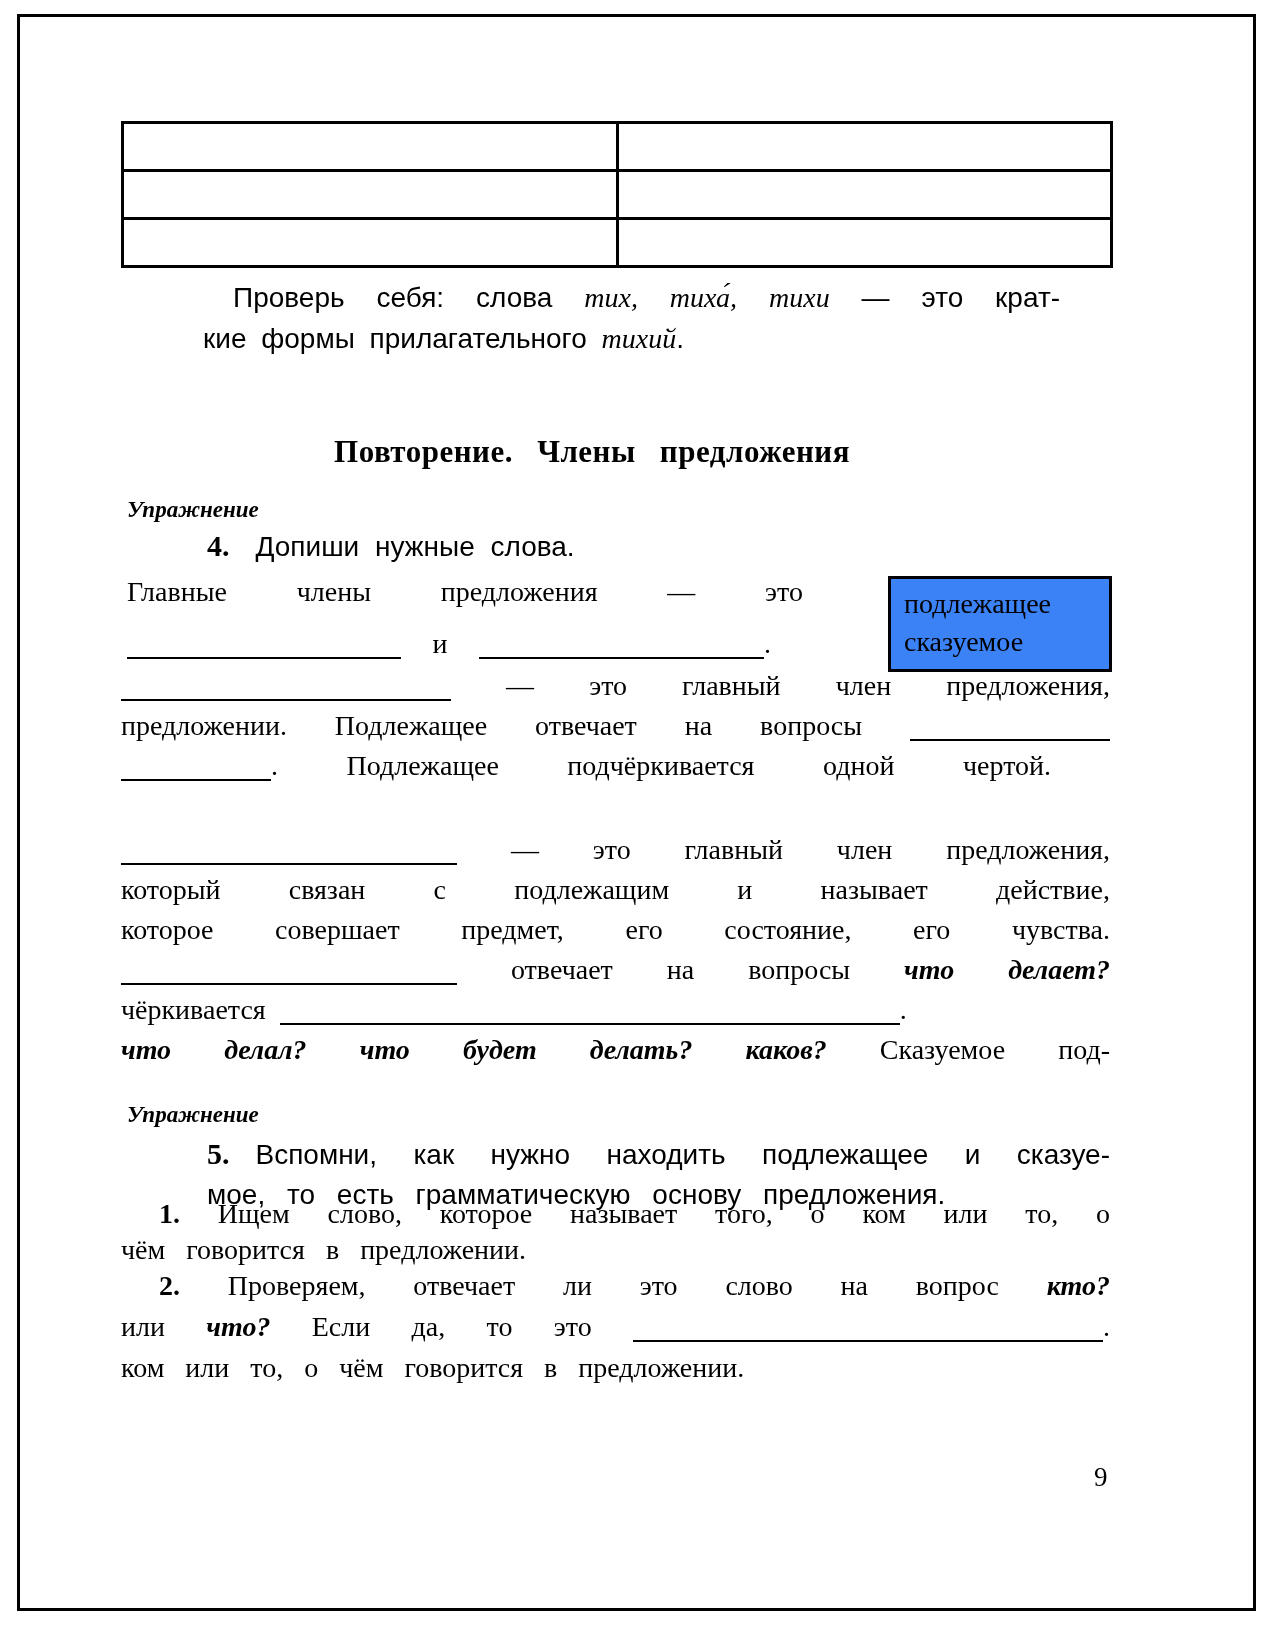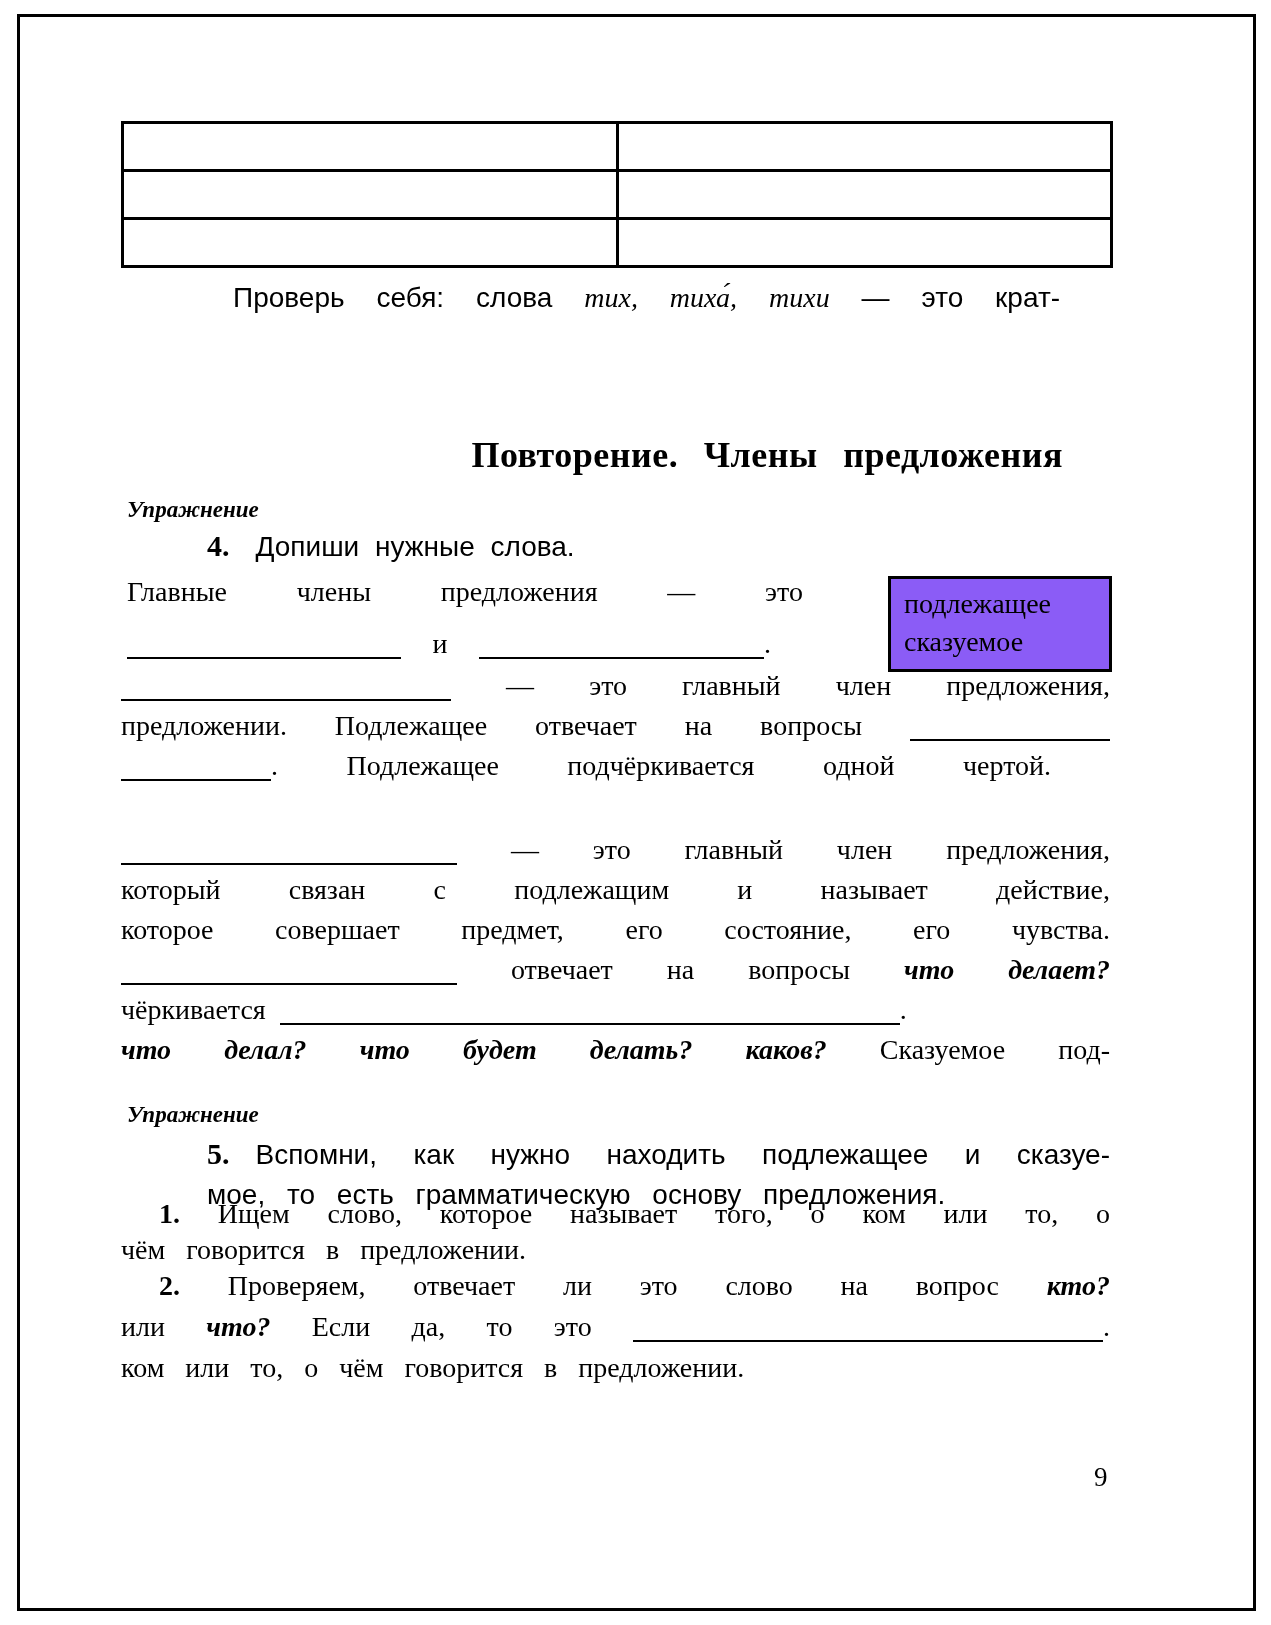--- a/index.html
+++ b/index.html
@@ -86,6 +86,10 @@
       <span class="serif it">тиха́,</span>
       <span class="serif it">тихи</span>
       <span class="sans">— это крат-</span>
+    </div>
+    <div class="l midwide">
+      <span class="sans">кие формы прилагательного</span>
+      <span class="serif it">тихий</span><span class="sans">.</span>
     </div>
   </div>
 

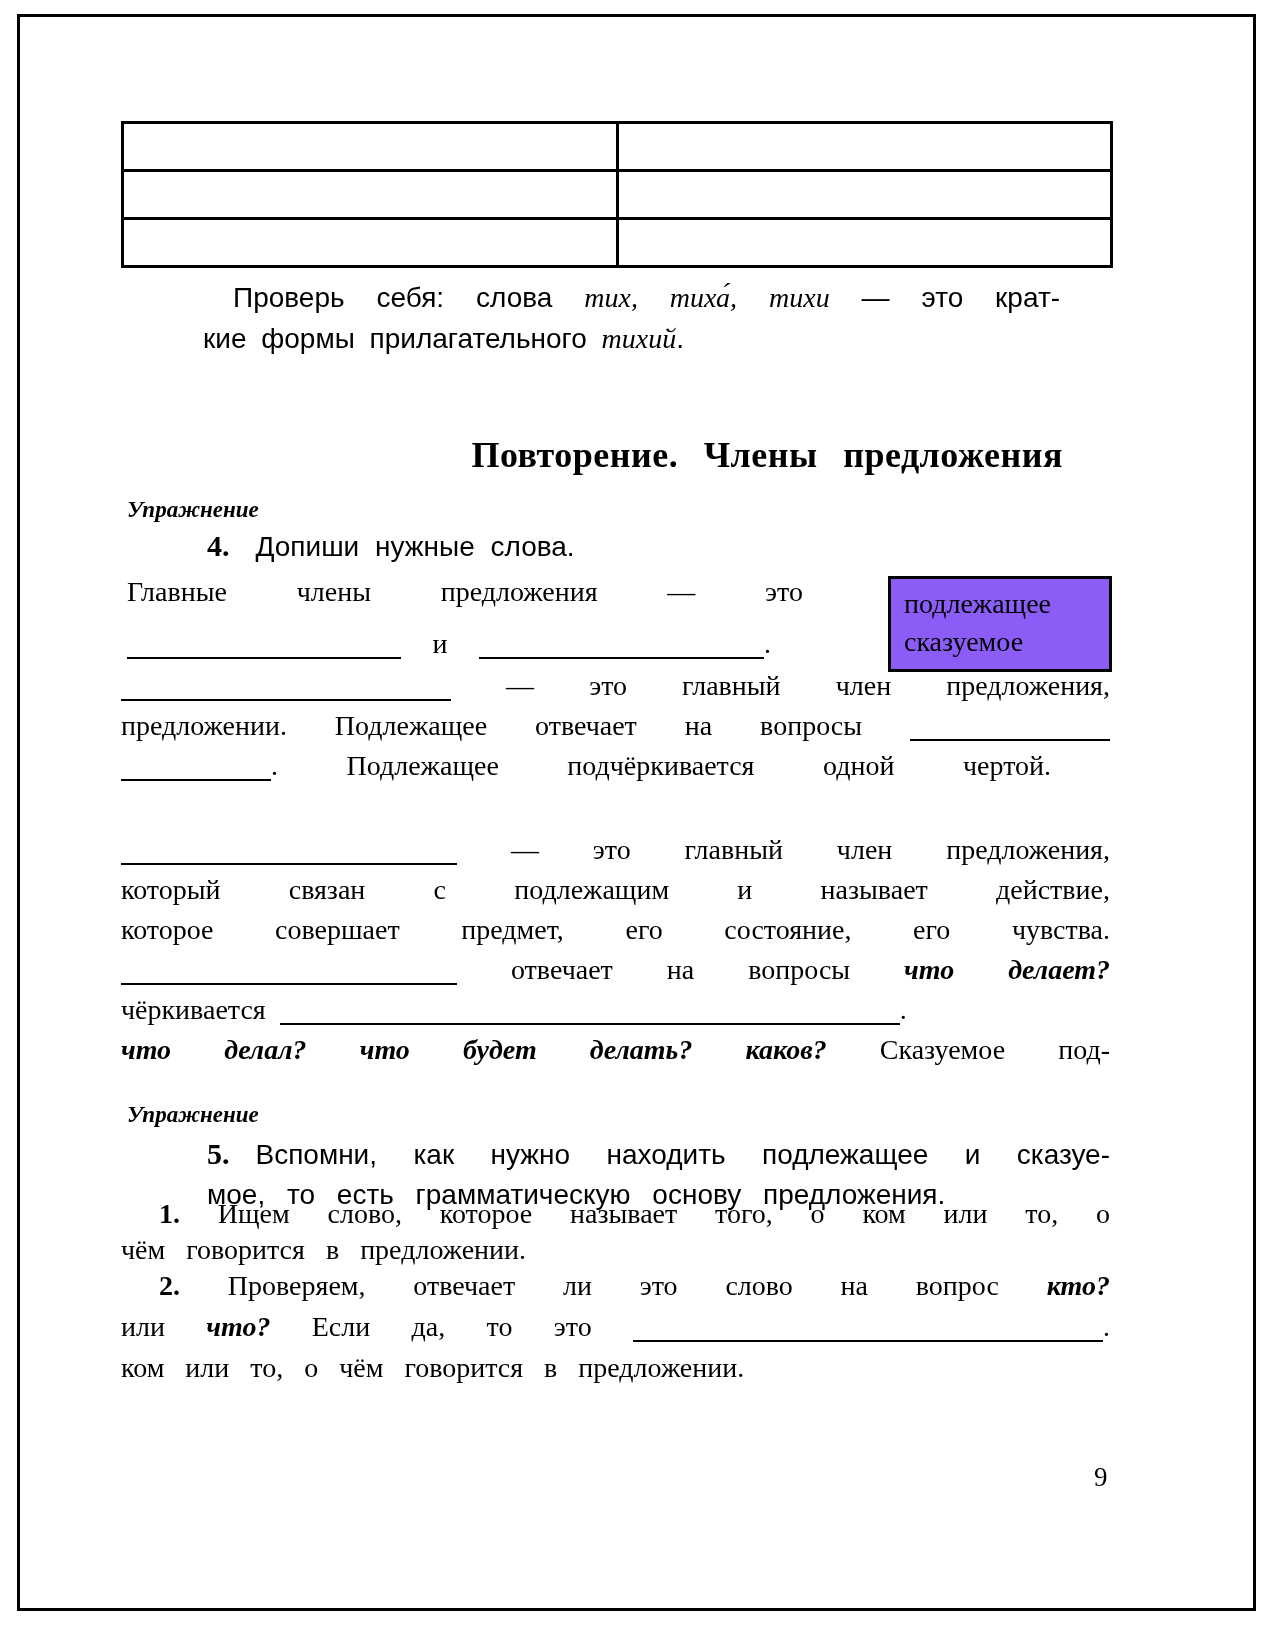--- a/index.html
+++ b/index.html
@@ -38,7 +38,7 @@
   .ind30 { text-indent:30px; }
   .ind38 { text-indent:38px; }
   .heading {
-    font-size:36px; font-weight:bold; text-align:right; word-spacing:16px;
+    font-size:31px; font-weight:bold; text-align:center; word-spacing:16px;
     letter-spacing:0.5px;
   }
   .exlabel { font-size:23px; font-weight:bold; font-style:italic; }

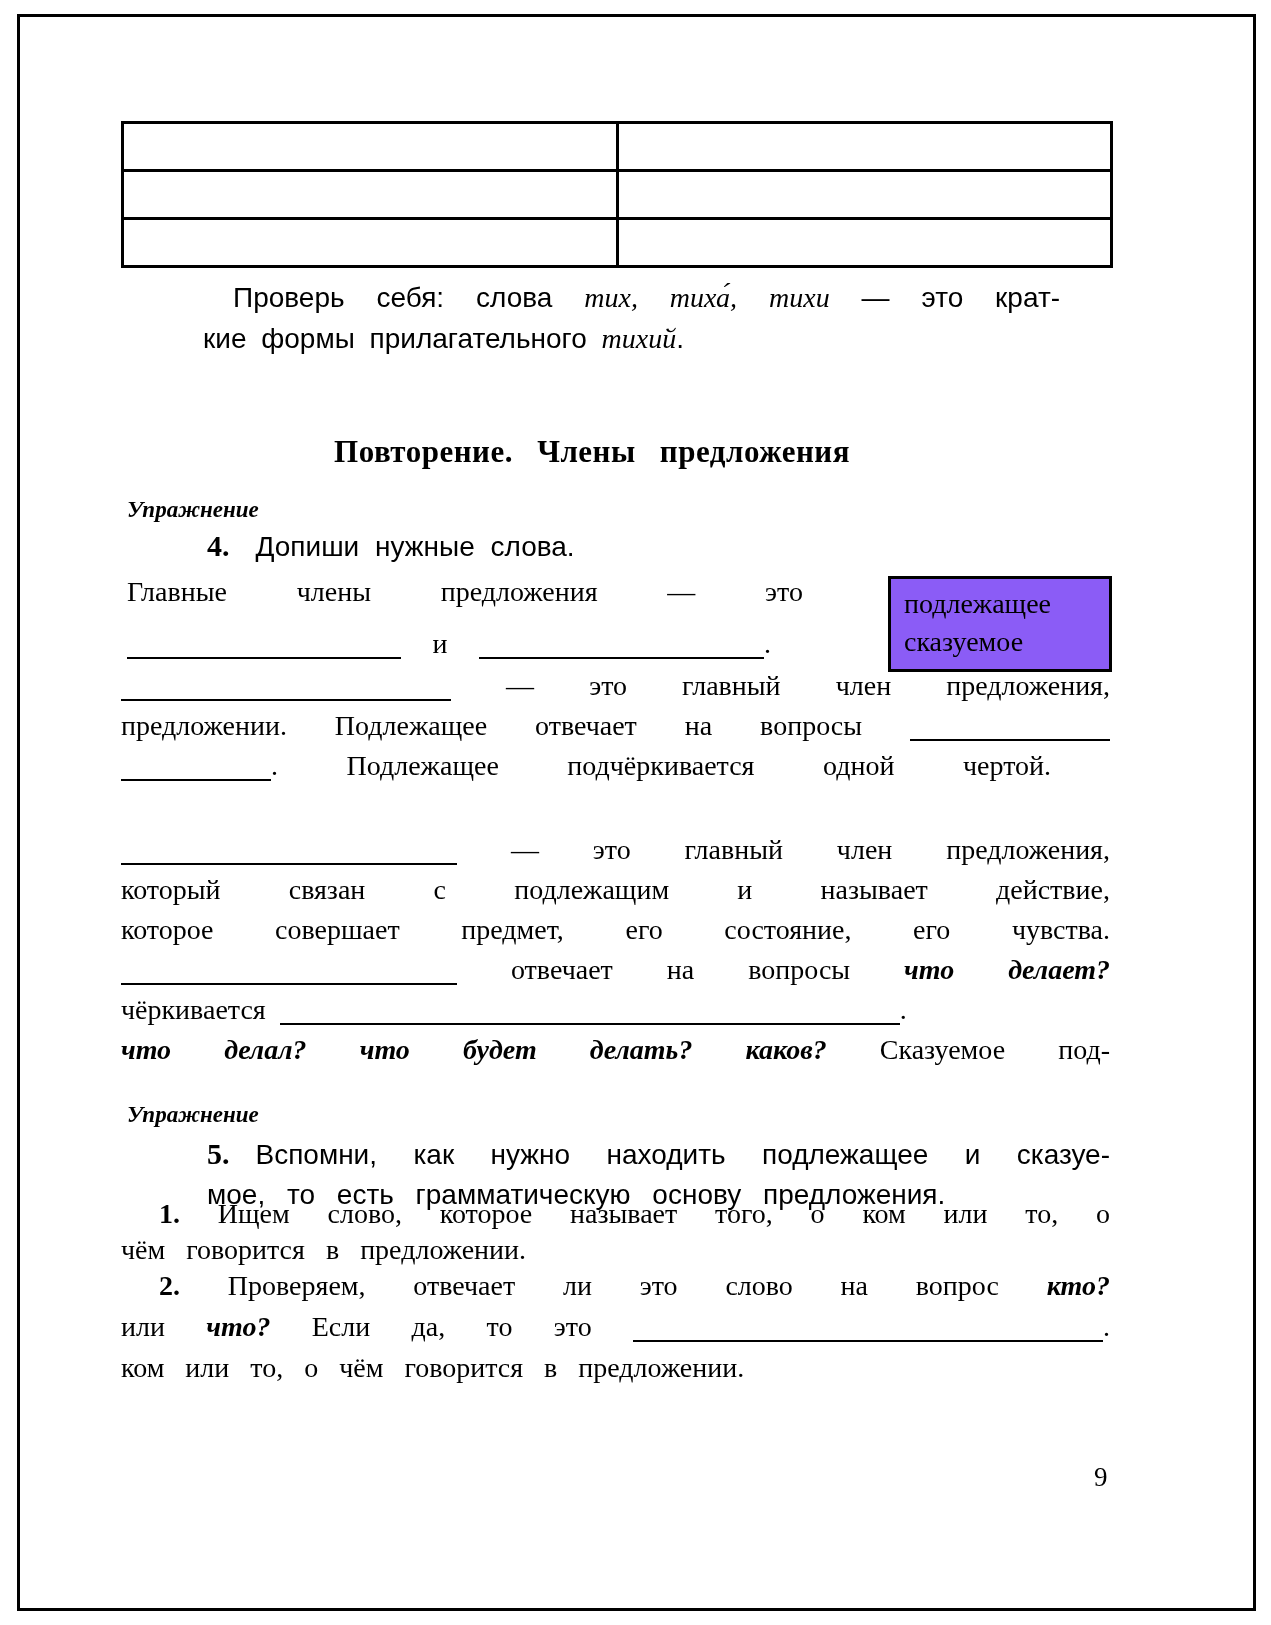--- a/index.html
+++ b/index.html
@@ -48,7 +48,7 @@
   .wordbox {
     position:absolute; right:4px; top:4px; width:224px;
     border:3px solid #000; padding:6px 0 8px 13px;
-    font-size:28px; line-height:38px; background:#8b5cf6;
+    font-size:28px; line-height:38px; background:#3b82f6;
   }
   .fillA { width:676px; }
   .fillB { width:644px; margin-top:12px; }

